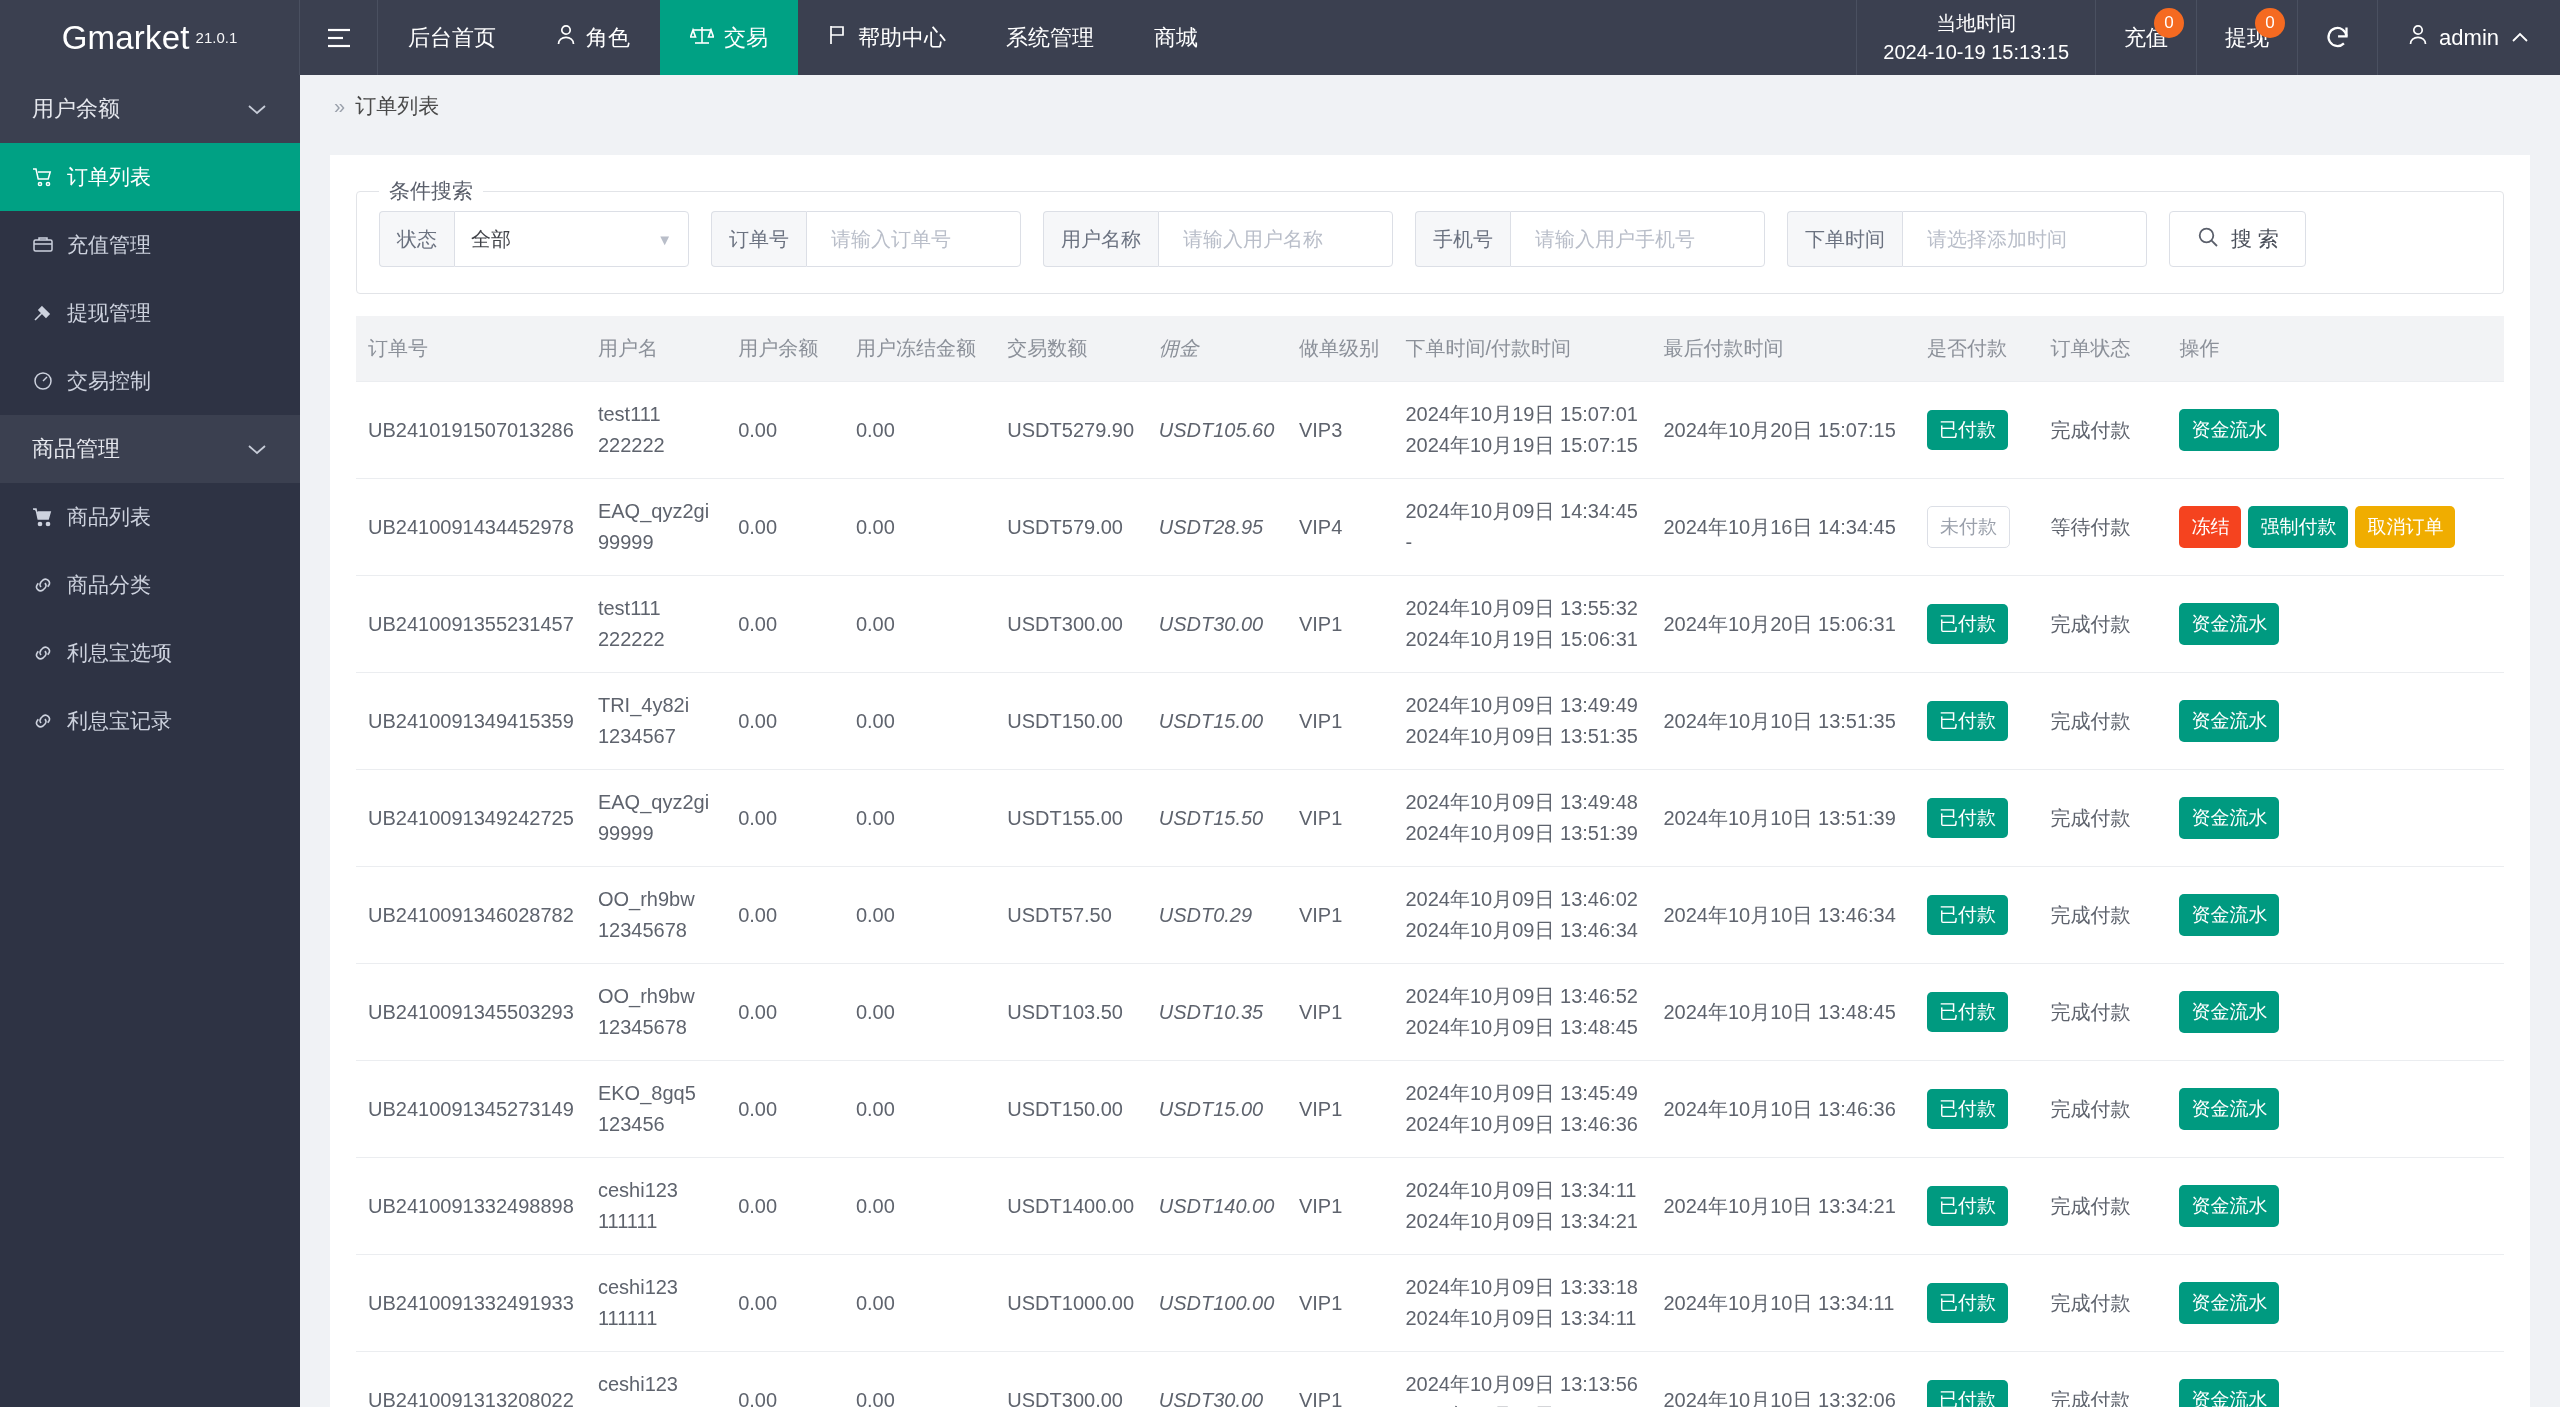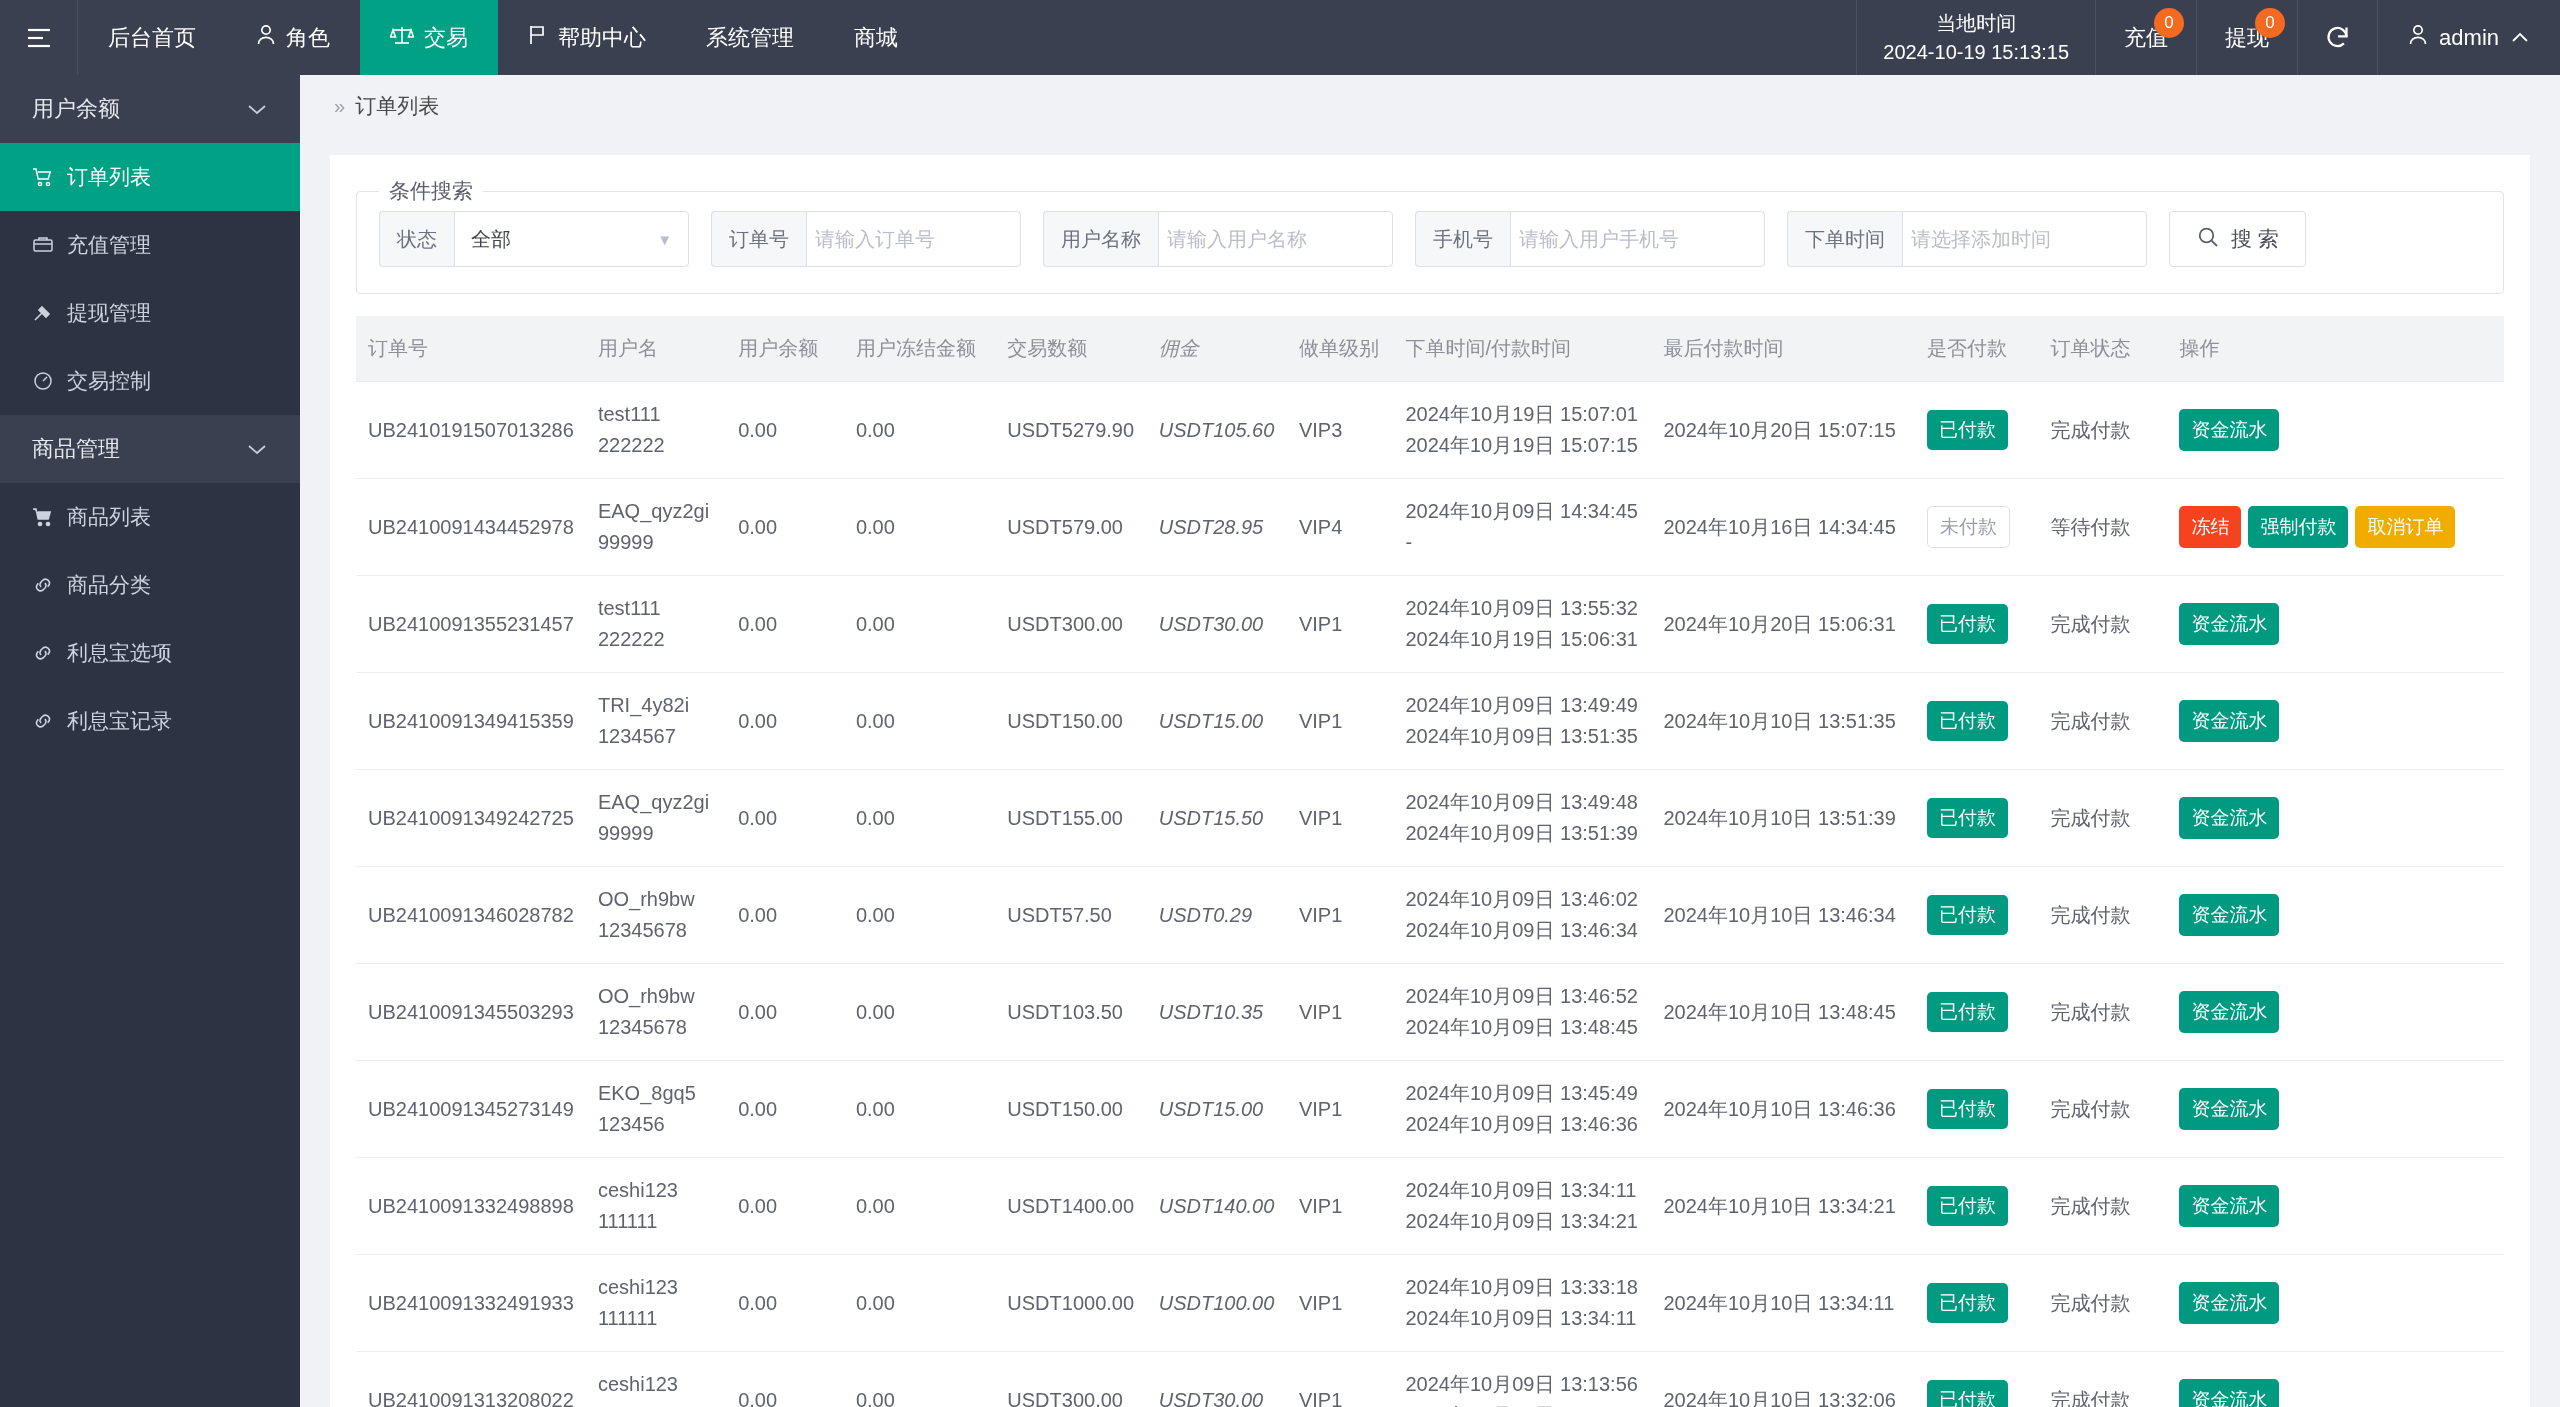--- a/index.html
+++ b/index.html
@@ -146,6 +146,10 @@
 <body>
 
 <div class="topbar">
+  <div class="brand">
+    <span class="brand-name">Gmarket</span>
+    <span class="brand-ver">21.0.1</span>
+  </div>
   <div class="hamburger">
     <svg width="26" height="22" viewBox="0 0 26 22" fill="none" stroke="#fff" stroke-width="2.2">
       <line x1="2" y1="3" x2="24" y2="3"></line>

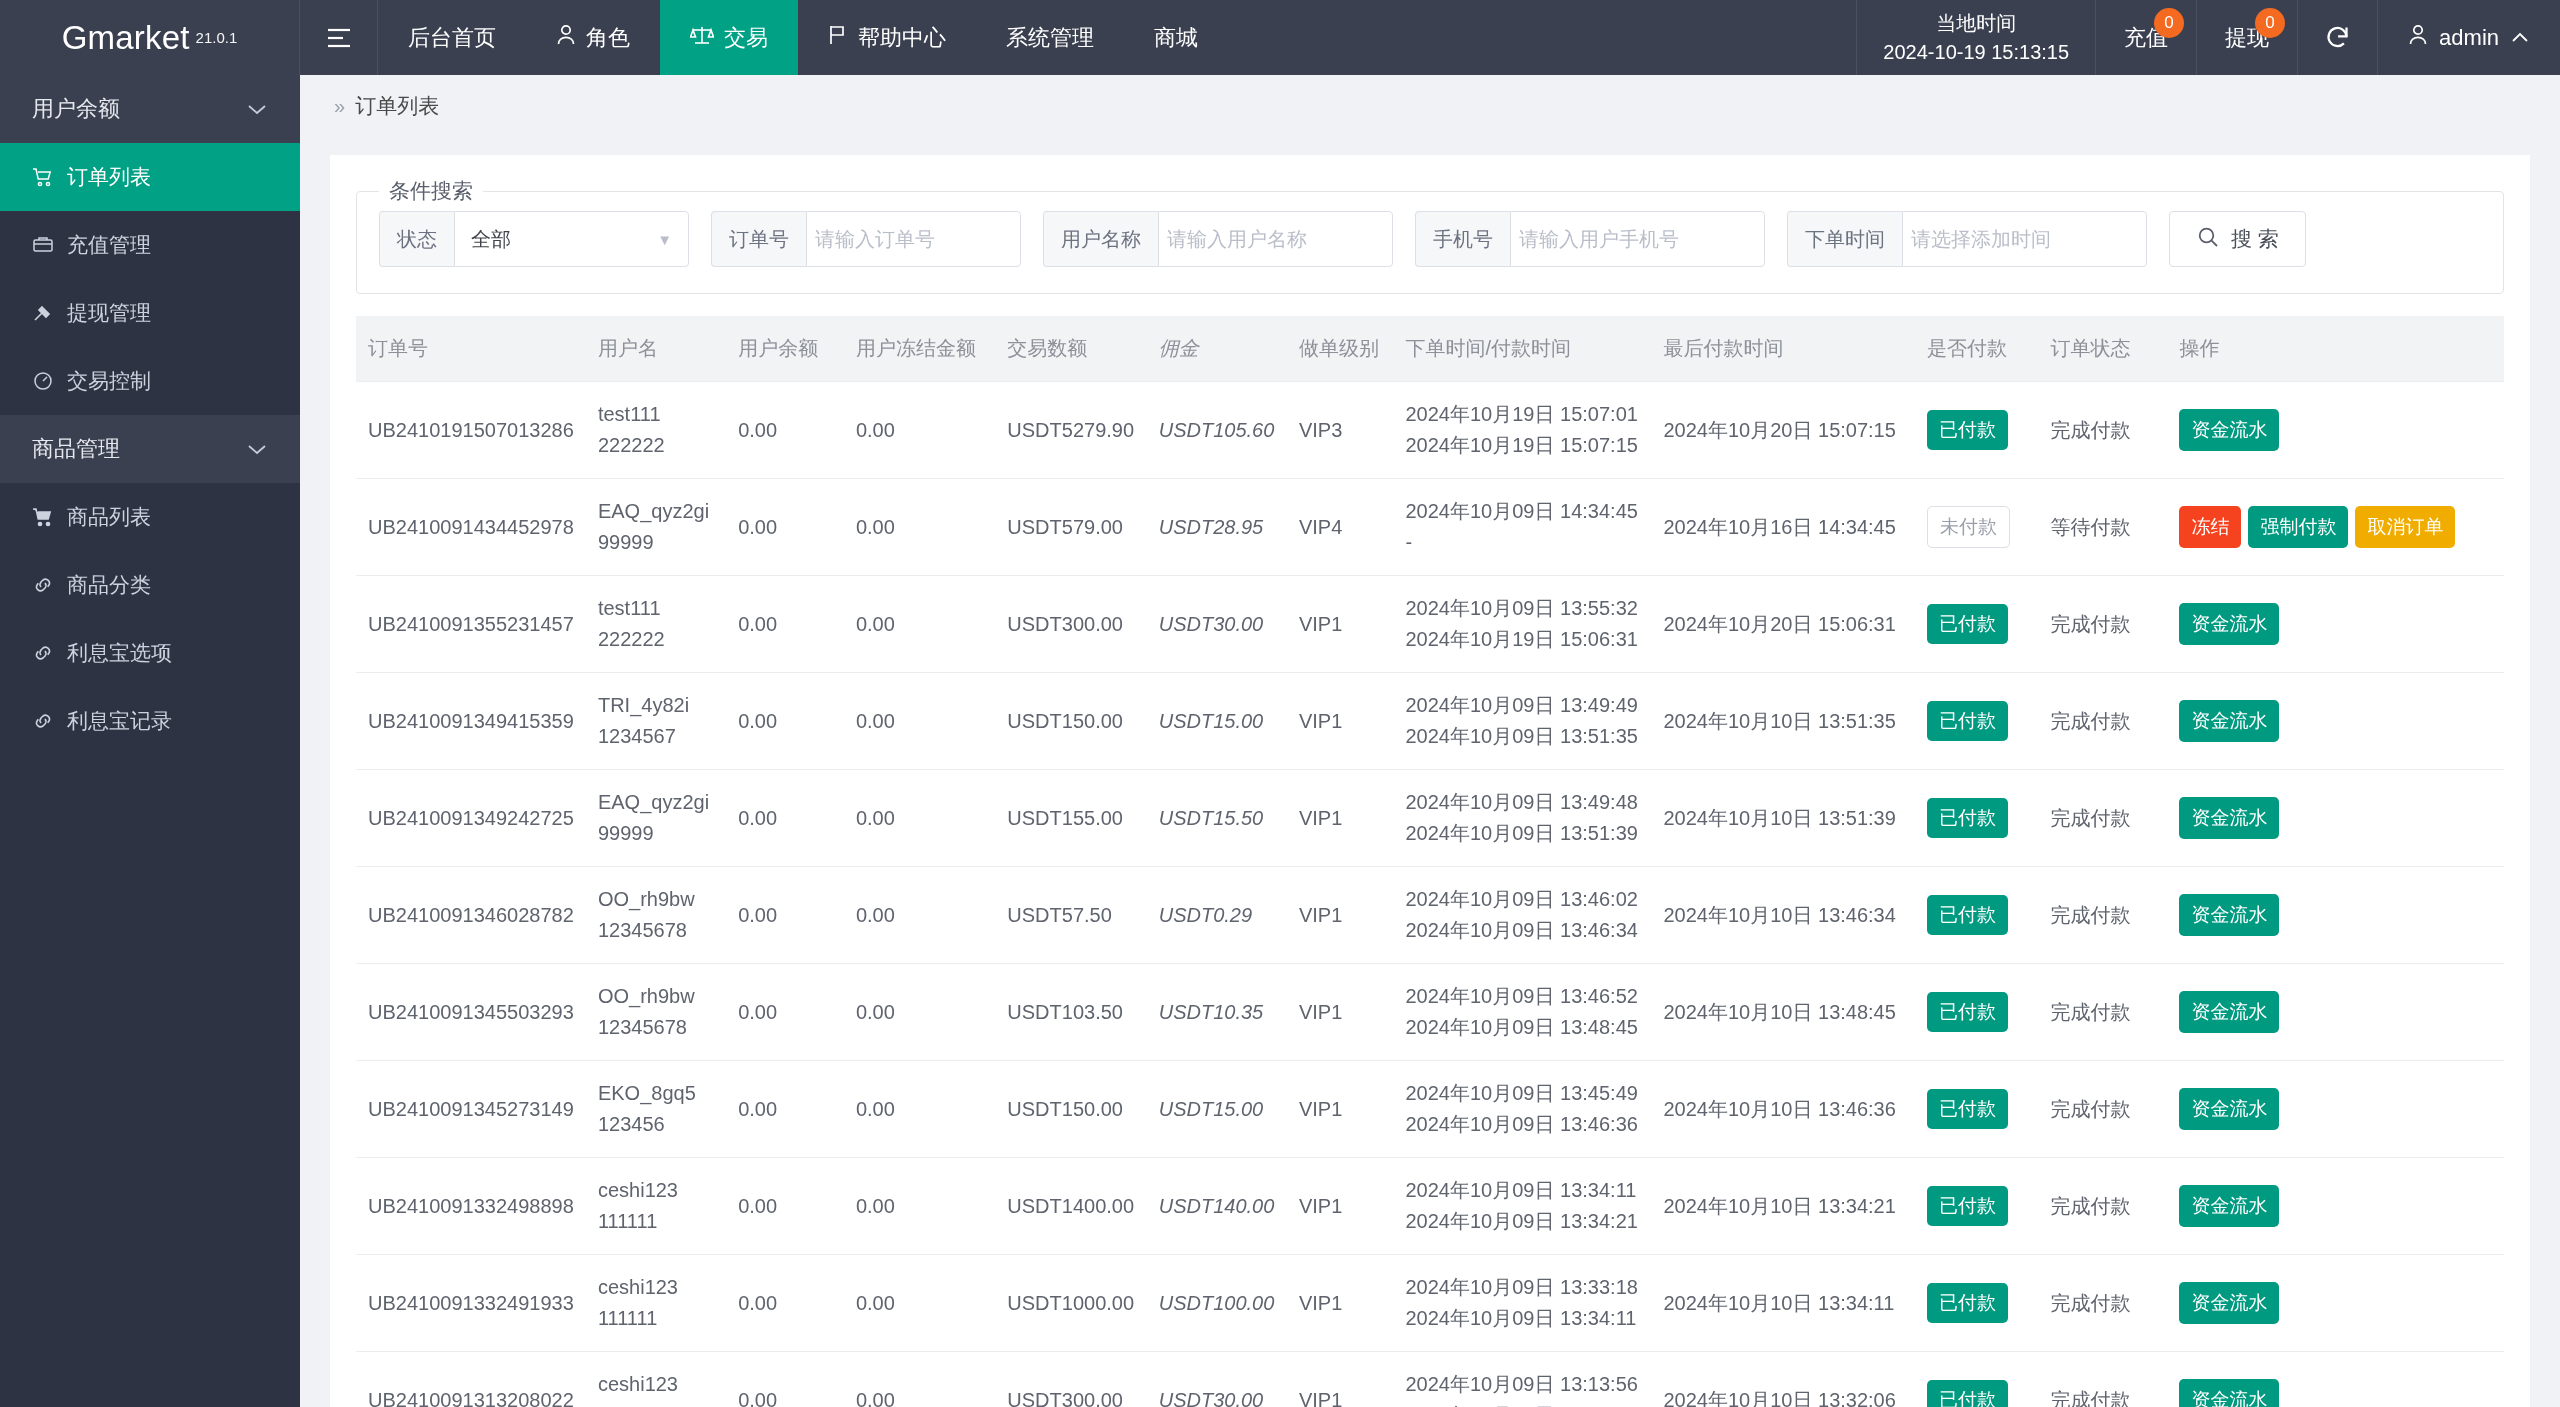--- a/index.html
+++ b/index.html
@@ -91,7 +91,7 @@
   }
   .fgroup .inp {
     border: 1px solid #dcdfe6; border-radius: 0 4px 4px 0; display: flex;
-    align-items: center; padding: 0 8px; font-size: 20px; color: #b9bec9;
+    align-items: center; padding: 0 24px; font-size: 20px; color: #b9bec9;
     background: #fff; white-space: nowrap;
   }
   .sel {

